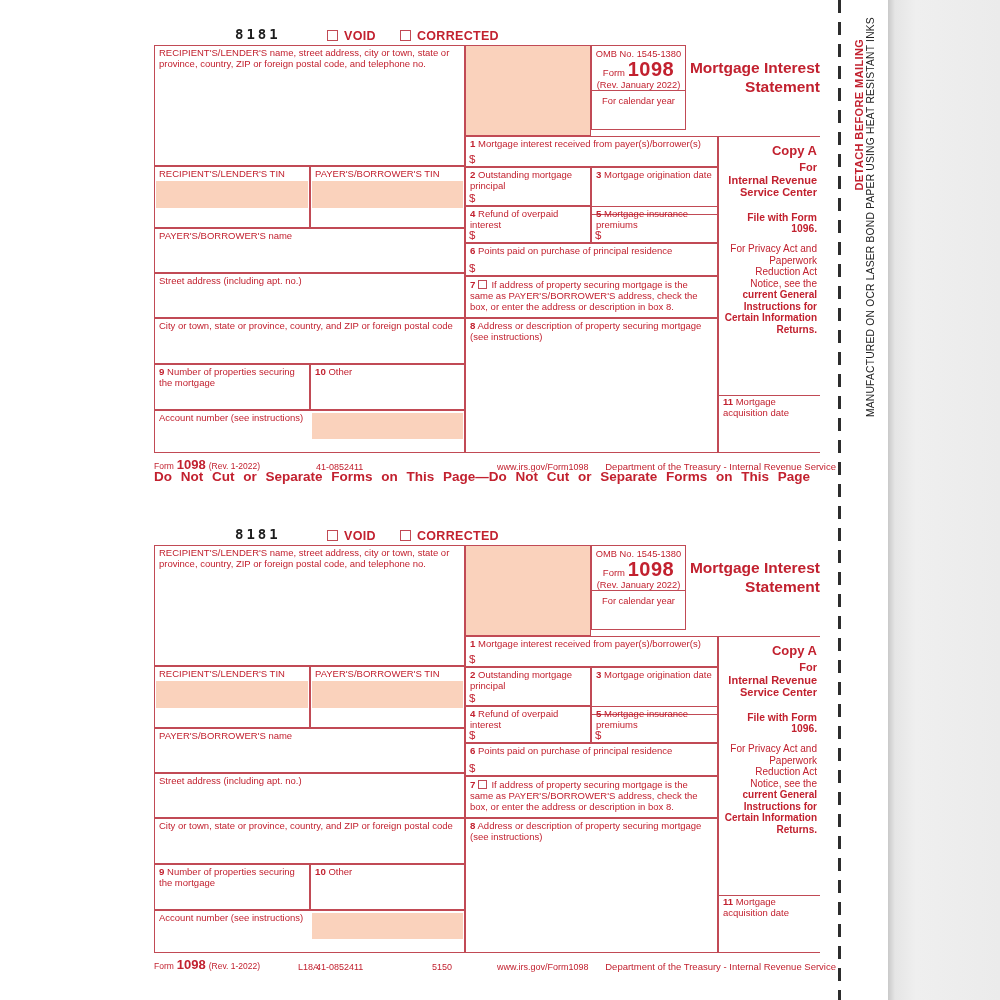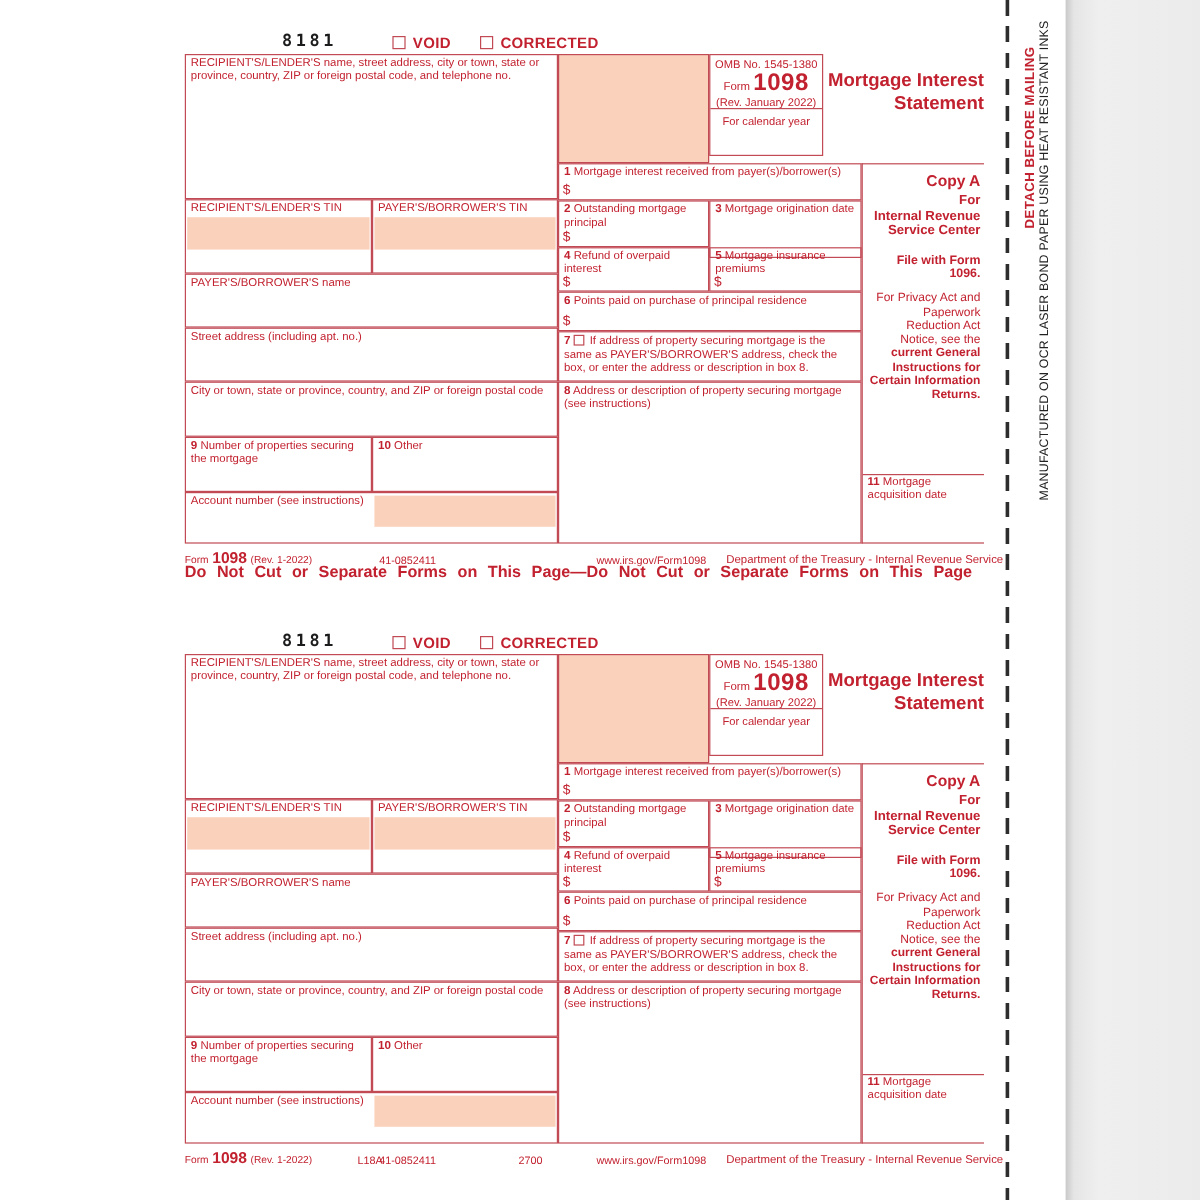--- a/index.html
+++ b/index.html
@@ -350,7 +350,7 @@
       </span>
       <span class="ff ff-l18a">L18A</span>
       <span class="ff ff-ein">41-0852411</span>
-      <span class="ff ff-5150">2700</span>
+      <span class="ff ff-5150">5150</span>
       <span class="ff ff-url">www.irs.gov/Form1098</span>
       <span class="ff ff-dept">Department of the Treasury - Internal Revenue Service</span>
     </div>

